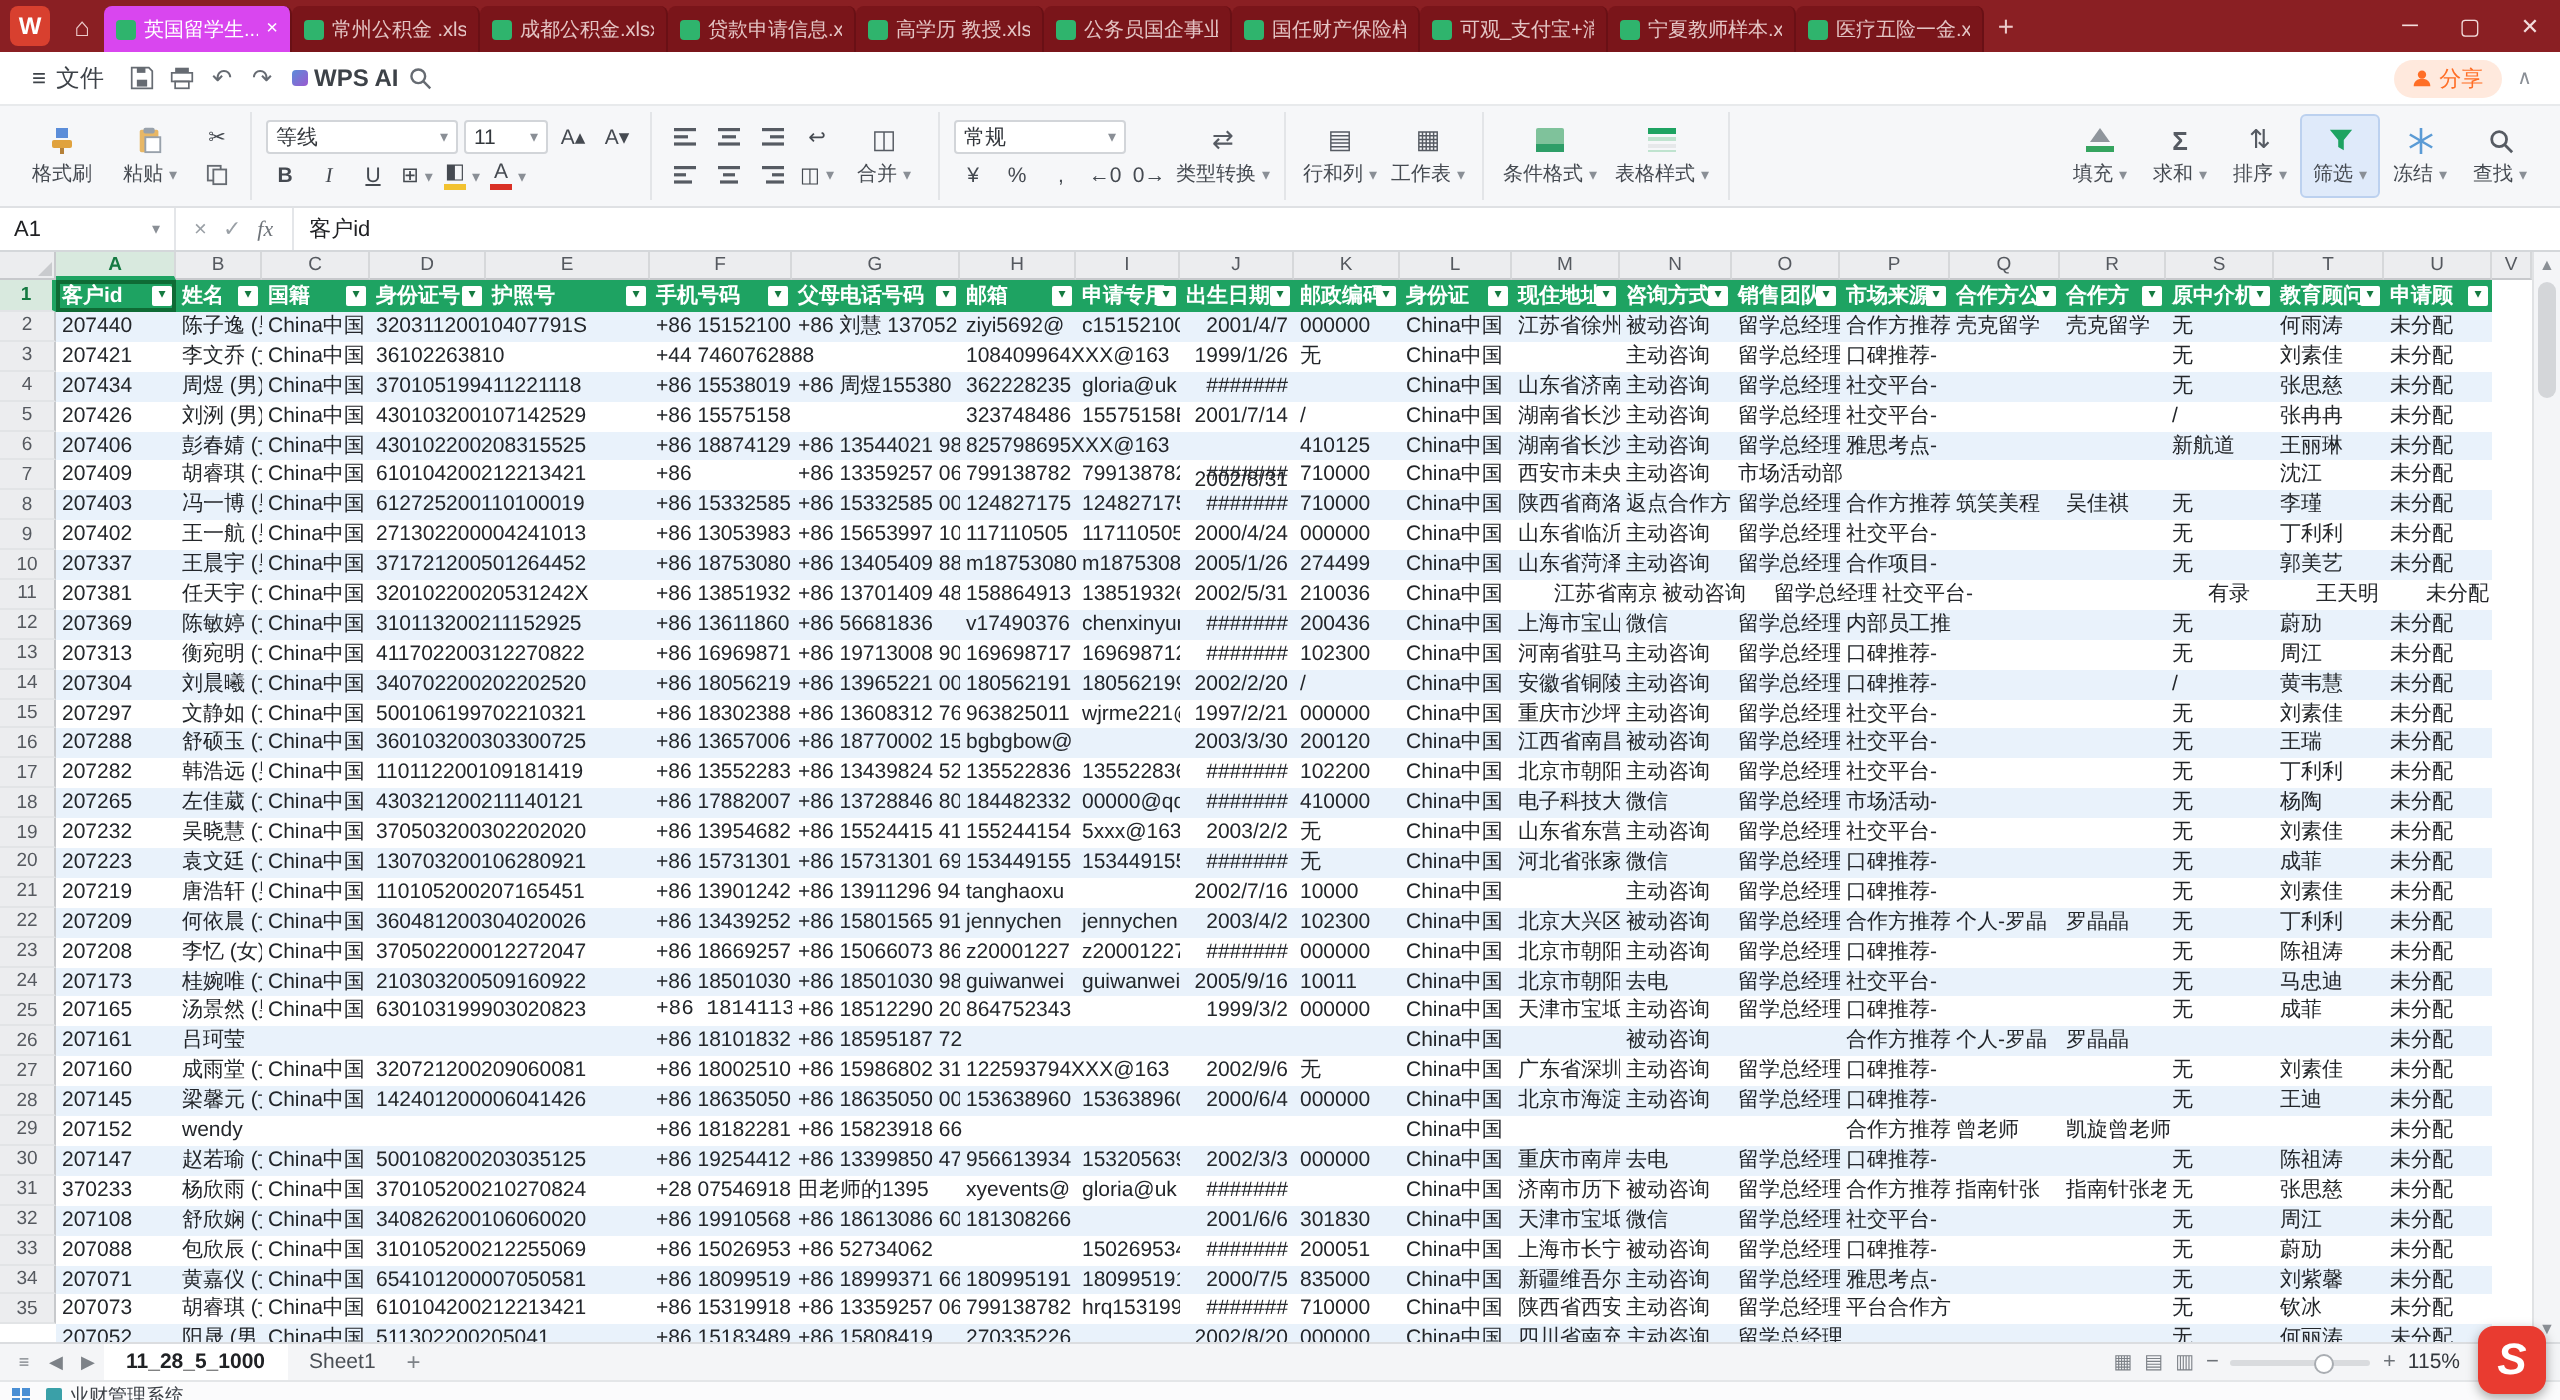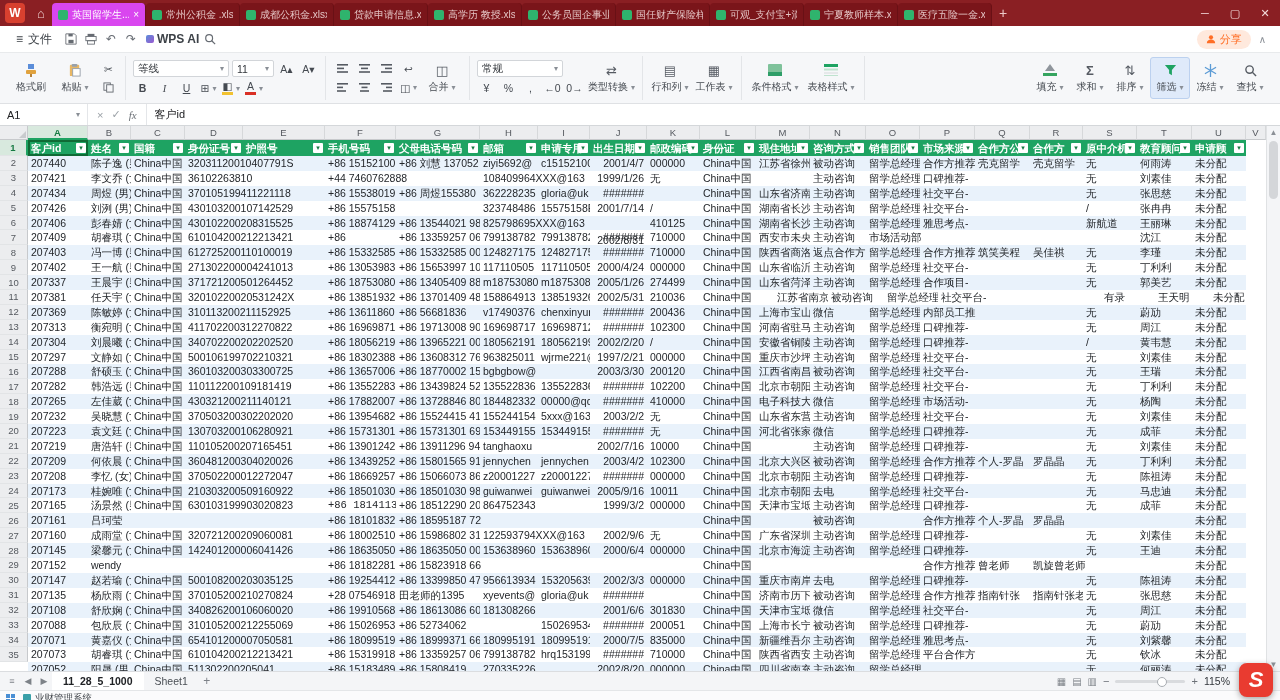--- a/index.html
+++ b/index.html
@@ -1205,7 +1205,7 @@
             <div class="c" style="width: 54px; overflow: visible;">未分配</div>
           </div>
           <div class="row">
-            <div class="c" style="width: 60px; overflow: hidden;">207135</div>
+            <div class="c" style="width: 60px; overflow: hidden;">370233</div>
             <div class="c" style="width: 43px; overflow: hidden;">杨欣雨 (女</div>
             <div class="c" style="width: 54px; overflow: hidden;">China中国</div>
             <div class="c" style="width: 58px; overflow: visible;">370105200210270824</div>

